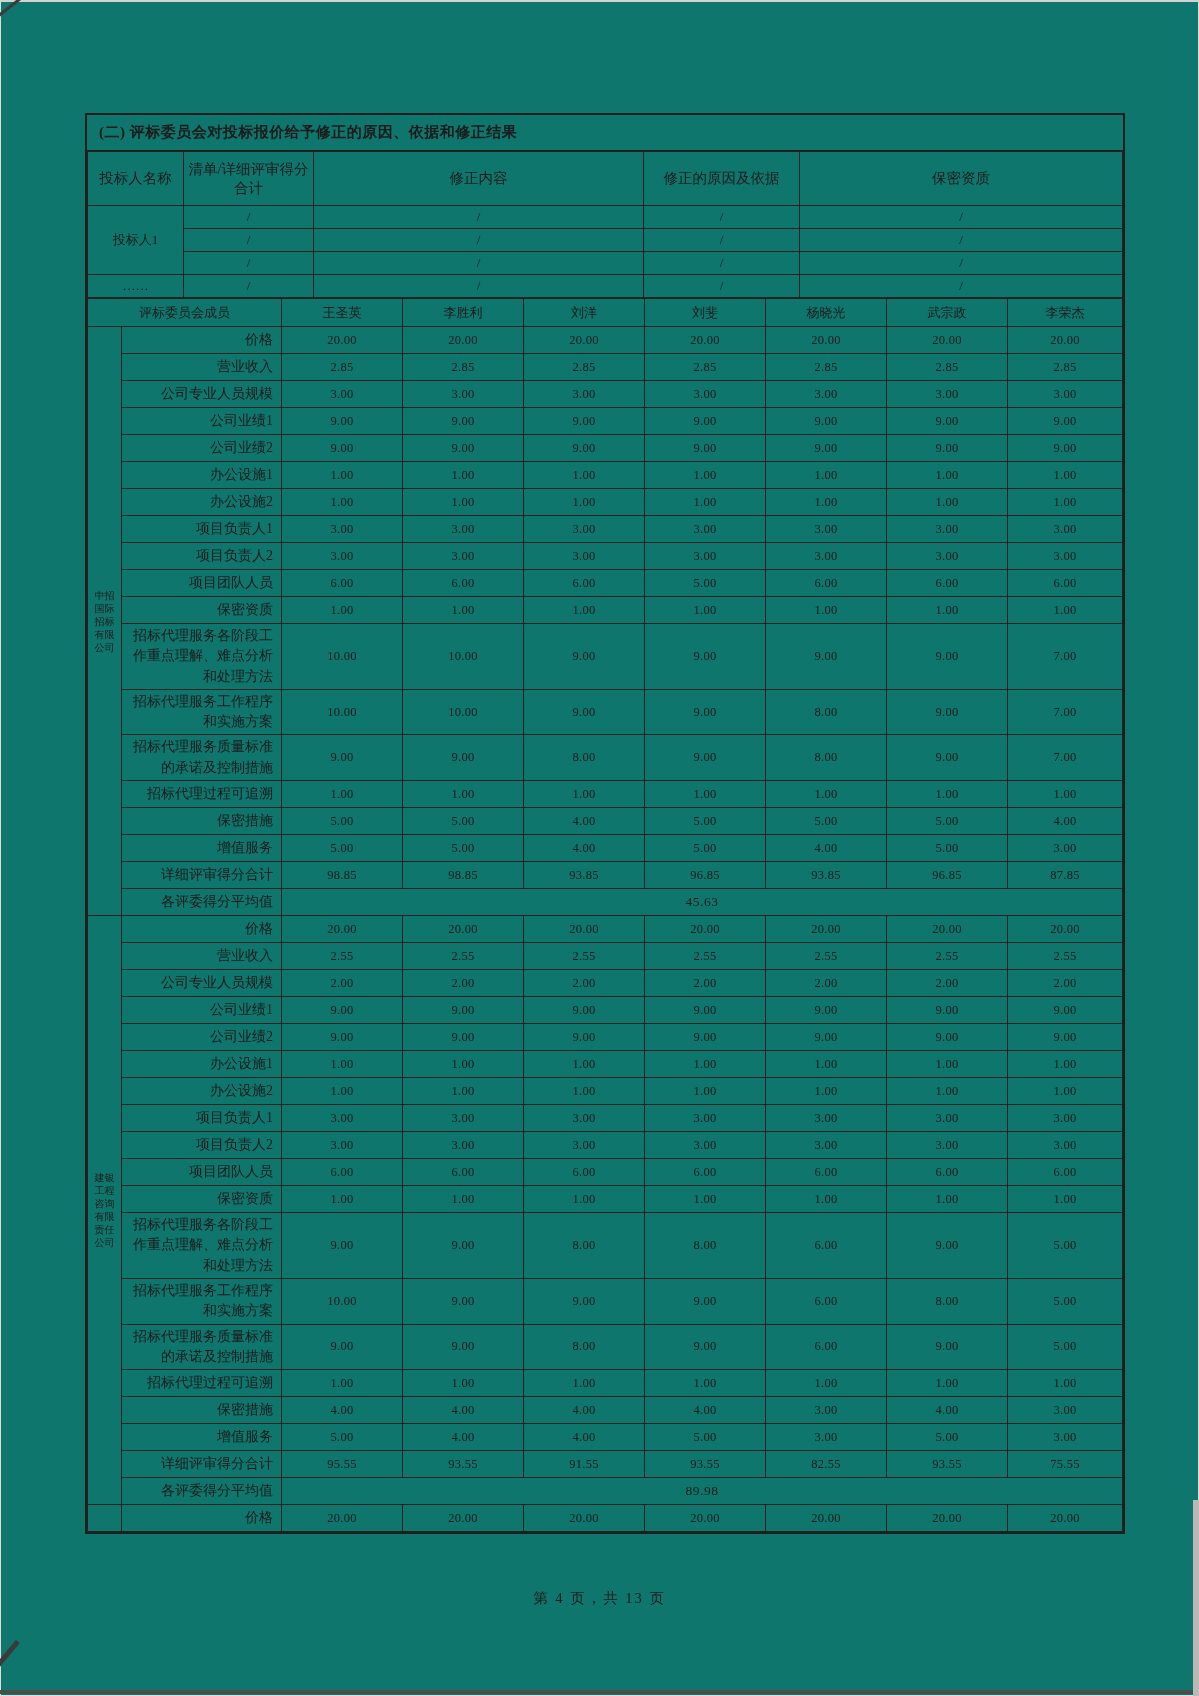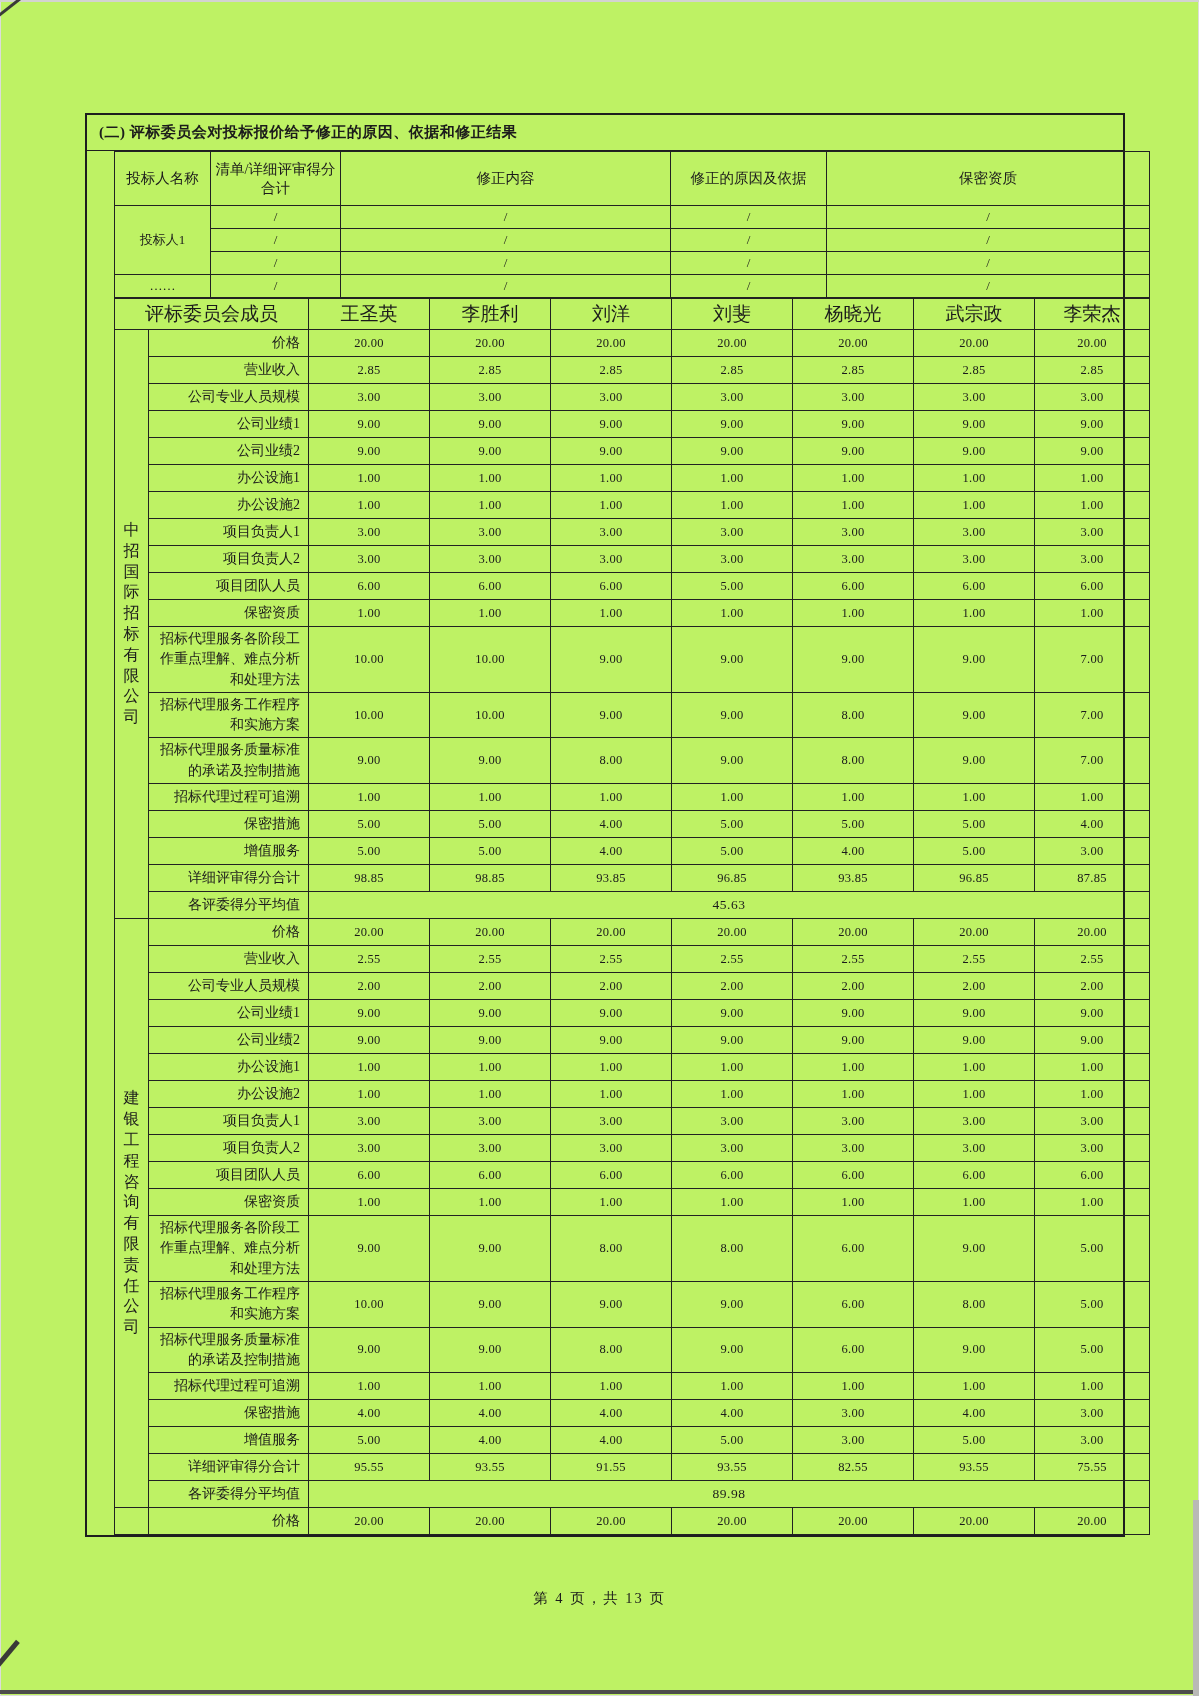--- a/index.html
+++ b/index.html
@@ -7,7 +7,7 @@
   body { font-family:"Liberation Serif","DejaVu Serif",serif; color:#1b1b1b; }
   .page {
     position:relative; width:1199px; height:1696px; margin:0 auto;
-    background:#bef264; overflow:hidden;
+    background:#0f766e; overflow:hidden;
     box-shadow:inset 0 0 0 1px #dcdcda;
   }
   .content { position:absolute; left:85px; top:113px; width:1040px; }

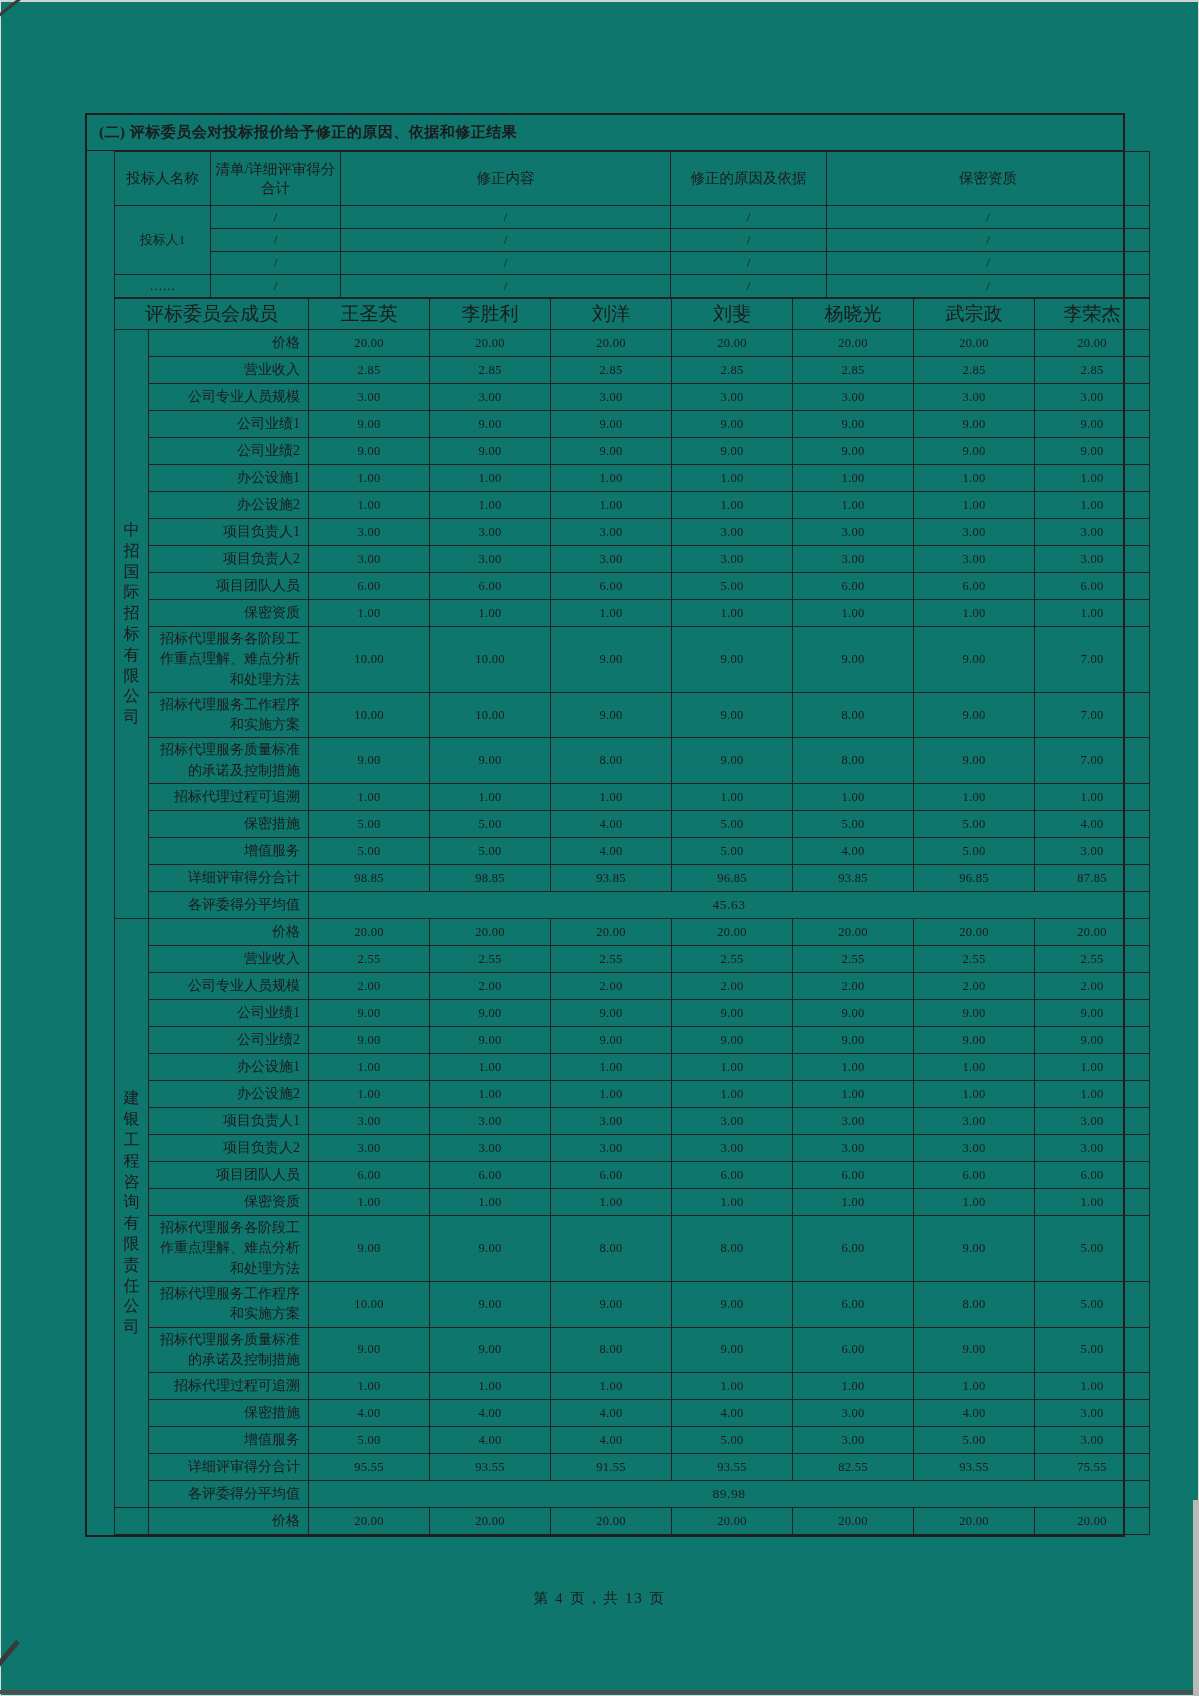--- a/index.html
+++ b/index.html
@@ -20,7 +20,7 @@
   }
   .sec-title.mid { border-top:1.5px solid #1e1e1e; }
 
-  table { border-collapse:collapse; table-layout:fixed; width:100%;margin-left:27px; }
+  table { border-collapse:collapse; table-layout:fixed; width:100%; }
   td, th {
     border:1.5px solid #222; text-align:center; vertical-align:middle;
     font-weight:normal; overflow:hidden;

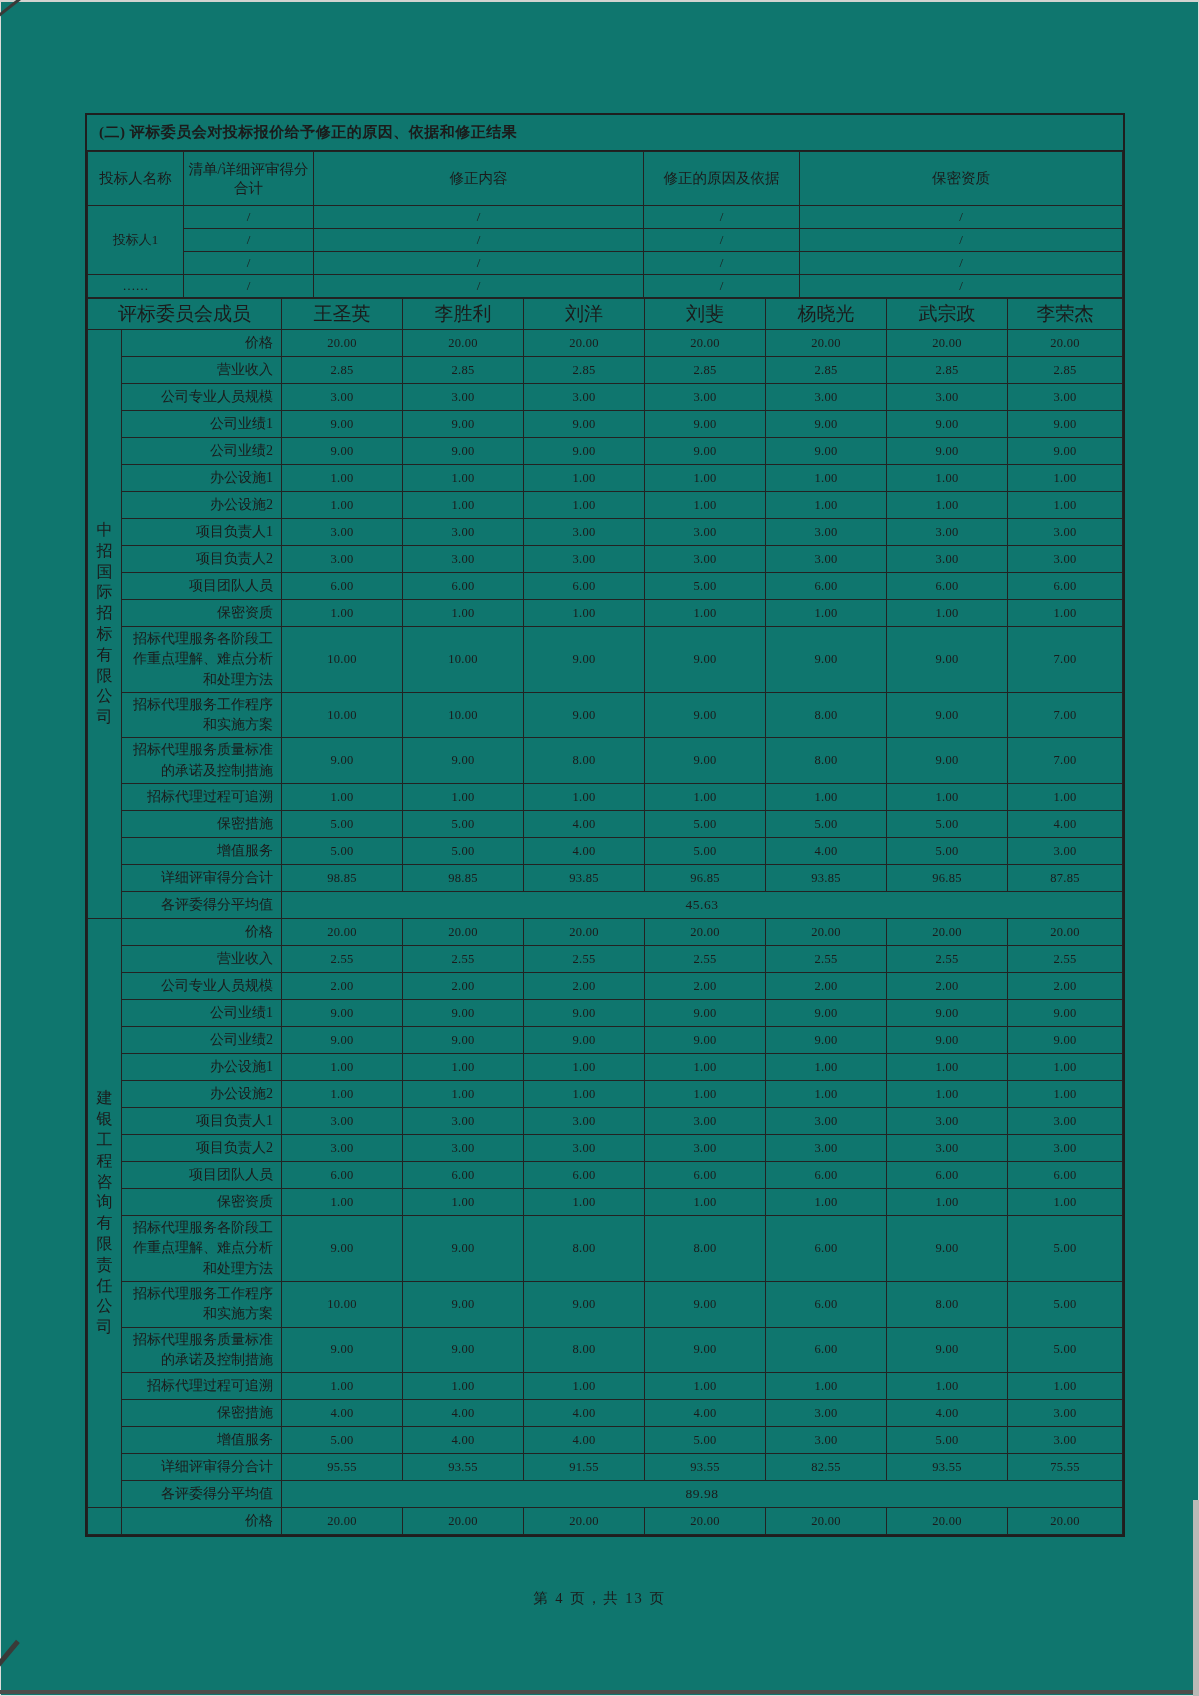--- a/index.html
+++ b/index.html
@@ -29,7 +29,7 @@
   #t1 th { font-size:14.5px; height:54px; padding:2px 4px; }
   #t1 td { font-size:13px; height:23px; padding:0 4px; }
   
-  #t2 th { font-size:19px; height:28px; padding:2px 3px; }
+  #t2 th { font-size:13px; height:28px; padding:2px 3px; }
   #t2 td { height:27px; padding:1px 4px; font-size:12.5px; }
   #t2 td.lbl {
     text-align:right; font-size:14px; padding:2px 8px 2px 5px;

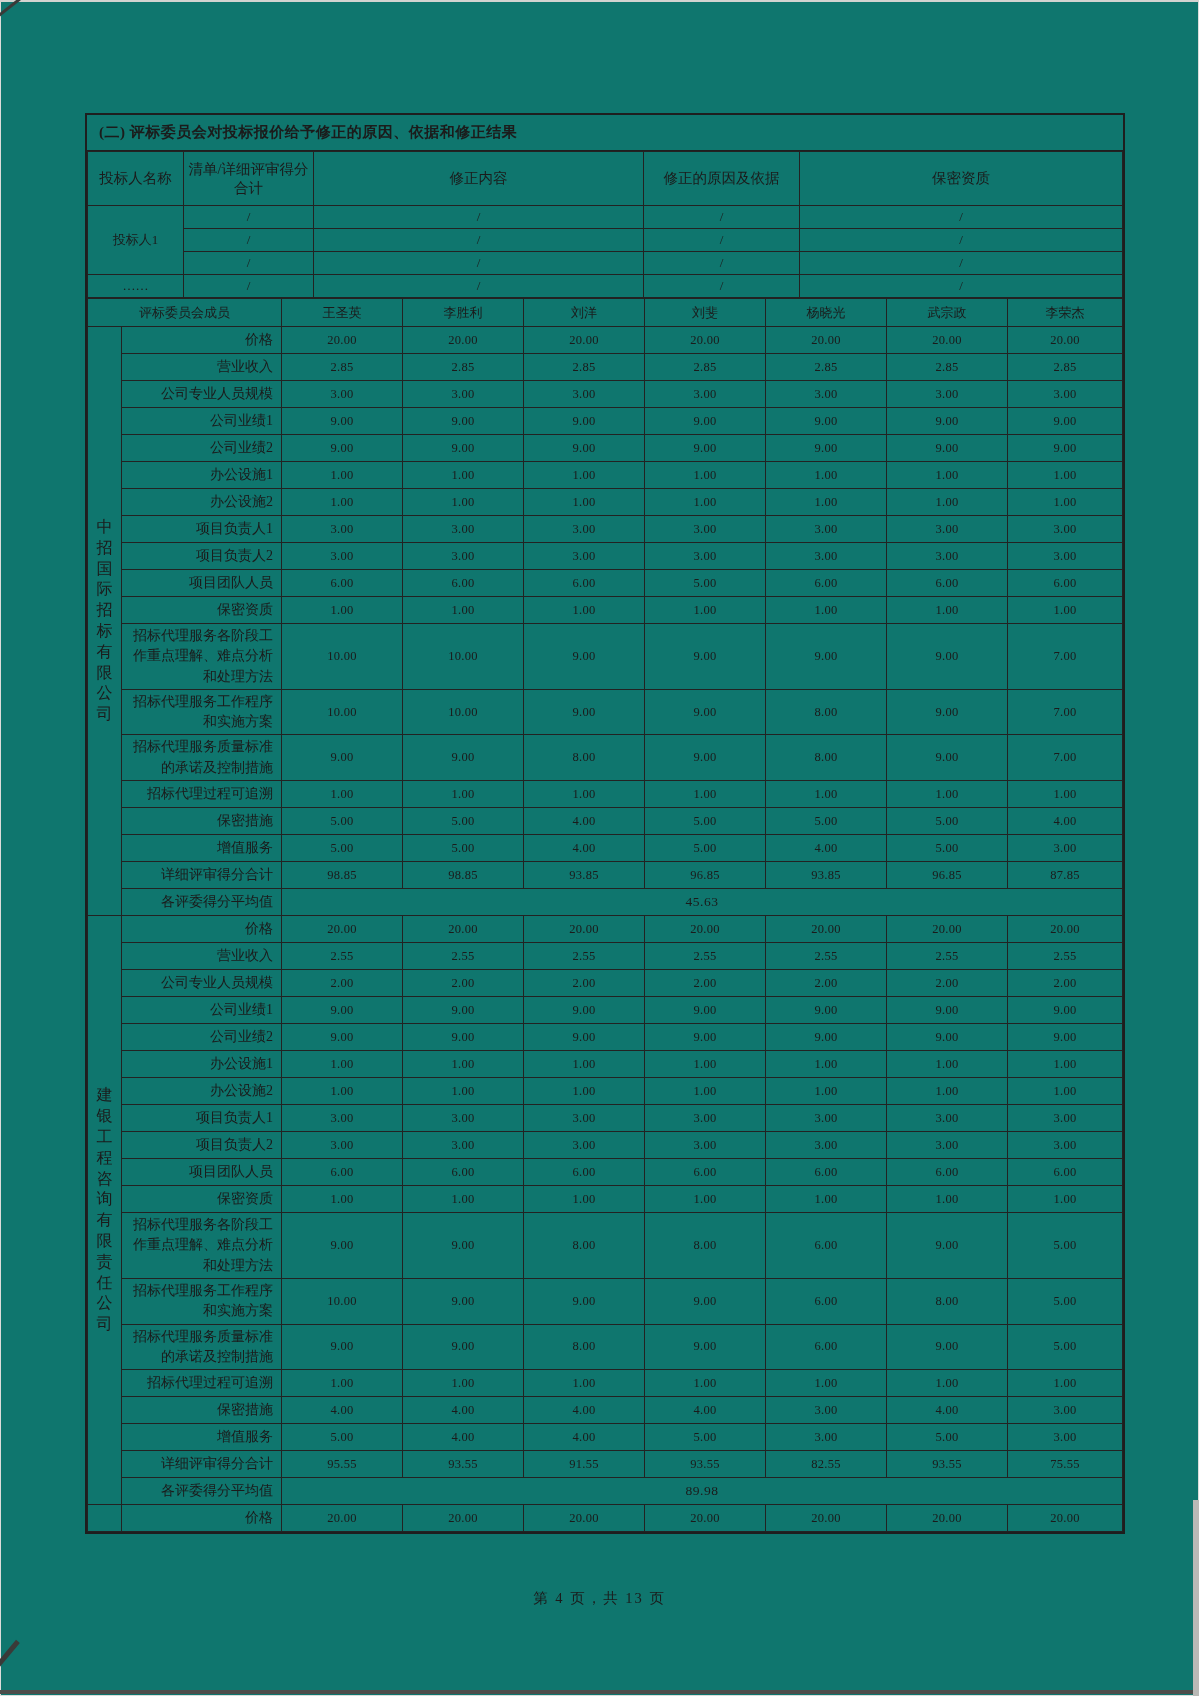--- a/index.html
+++ b/index.html
@@ -36,7 +36,7 @@
     line-height:1.45; word-break:break-all;
   }
   #t2 td.company {
-    width:34px; font-size:16px; line-height:1.3; word-break:break-all;
+    width:34px; font-size:10px; line-height:1.3; word-break:break-all;
     padding:2px 2px; text-align:center;
   }
   #t2 td.avg { font-size:13.5px; letter-spacing:0.5px; }

